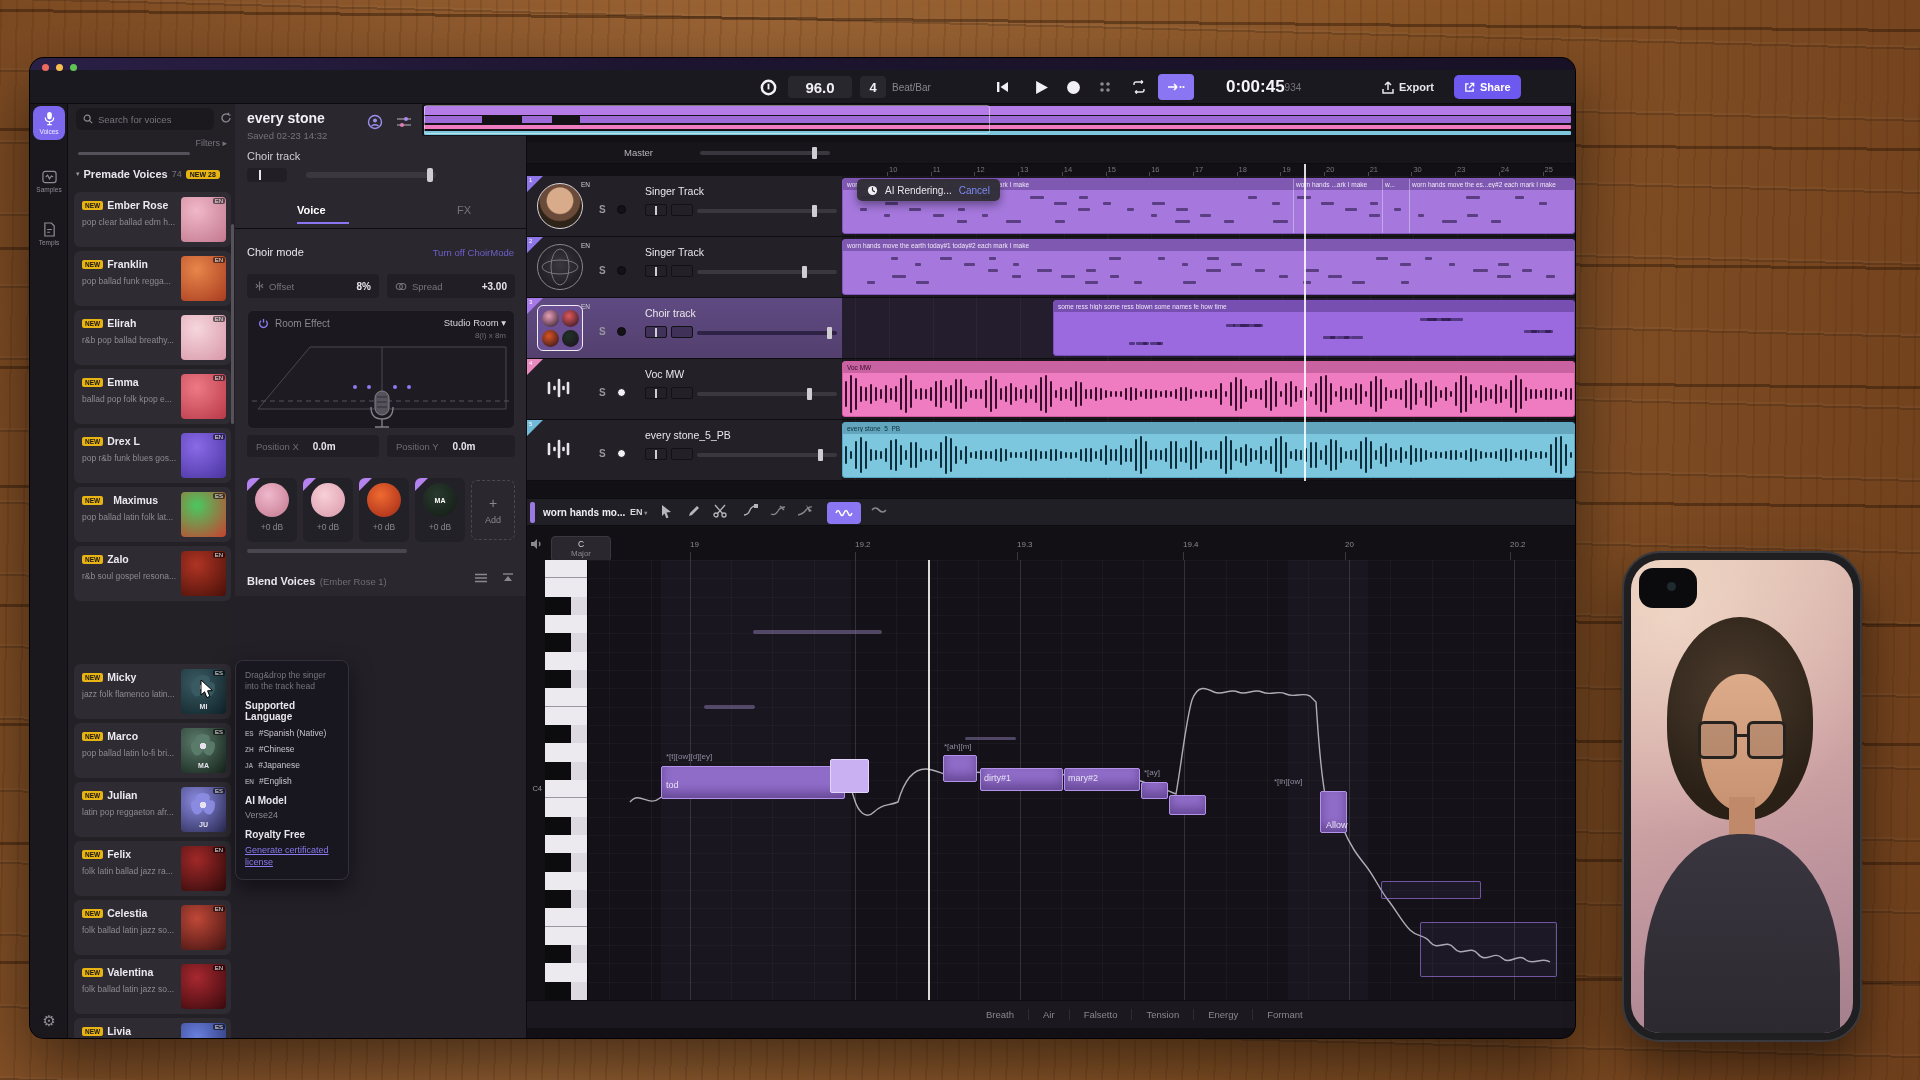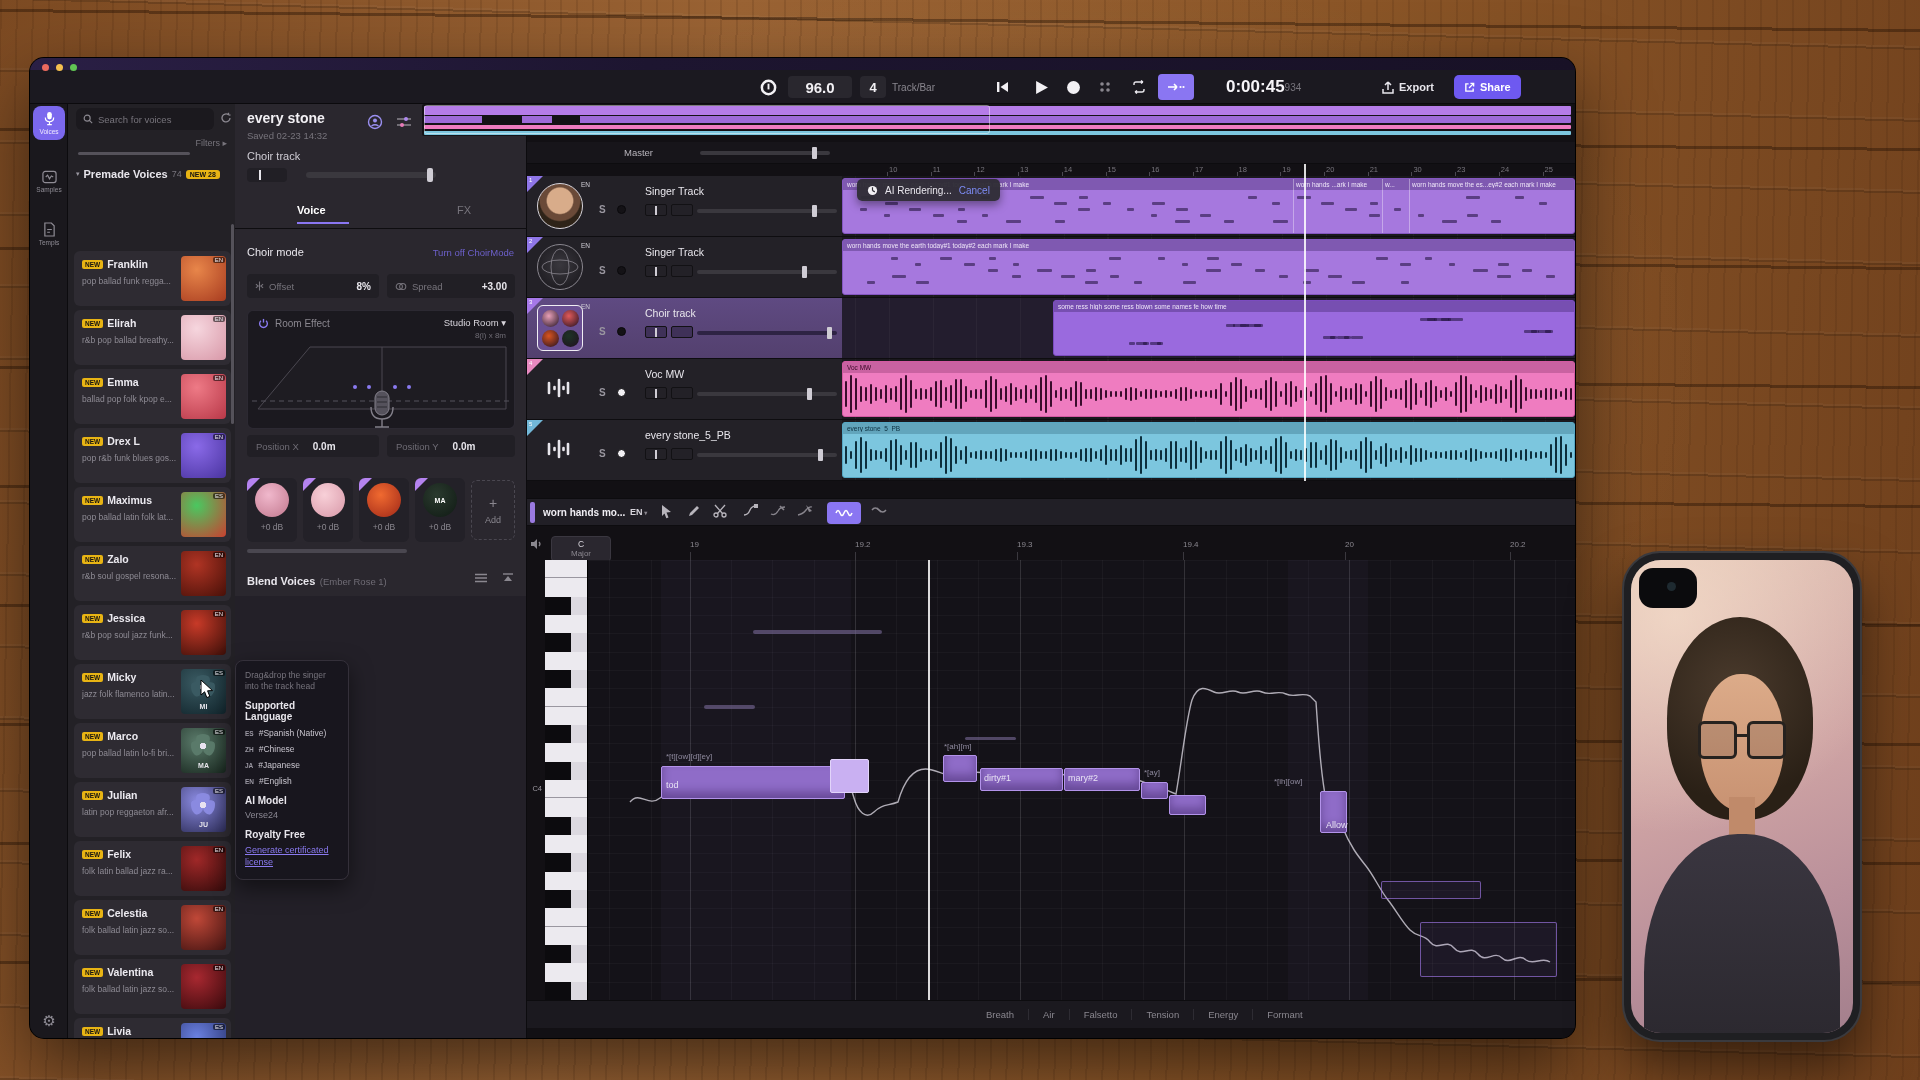--- a/index.html
+++ b/index.html
@@ -161,7 +161,7 @@
       <div class="tb-abs" style="left:830px">
           <div class="valbox" style="width:26px;height:22px;font-size:13px">4</div>
         </div>
-      <div class="tb-abs" style="left:862px;font-size:10px;color:#8a878f">Track/Bar</div>
+      <div class="tb-abs" style="left:862px;font-size:10px;color:#8a878f">Beat/Bar</div>
       <div class="tb-abs icobtn" style="left:962px;width:22px">
         <svg width="14" height="14" viewBox="0 0 14 14">
             <rect x="1" y="2" width="2.4" height="10" fill="#f2f0f4"></rect>

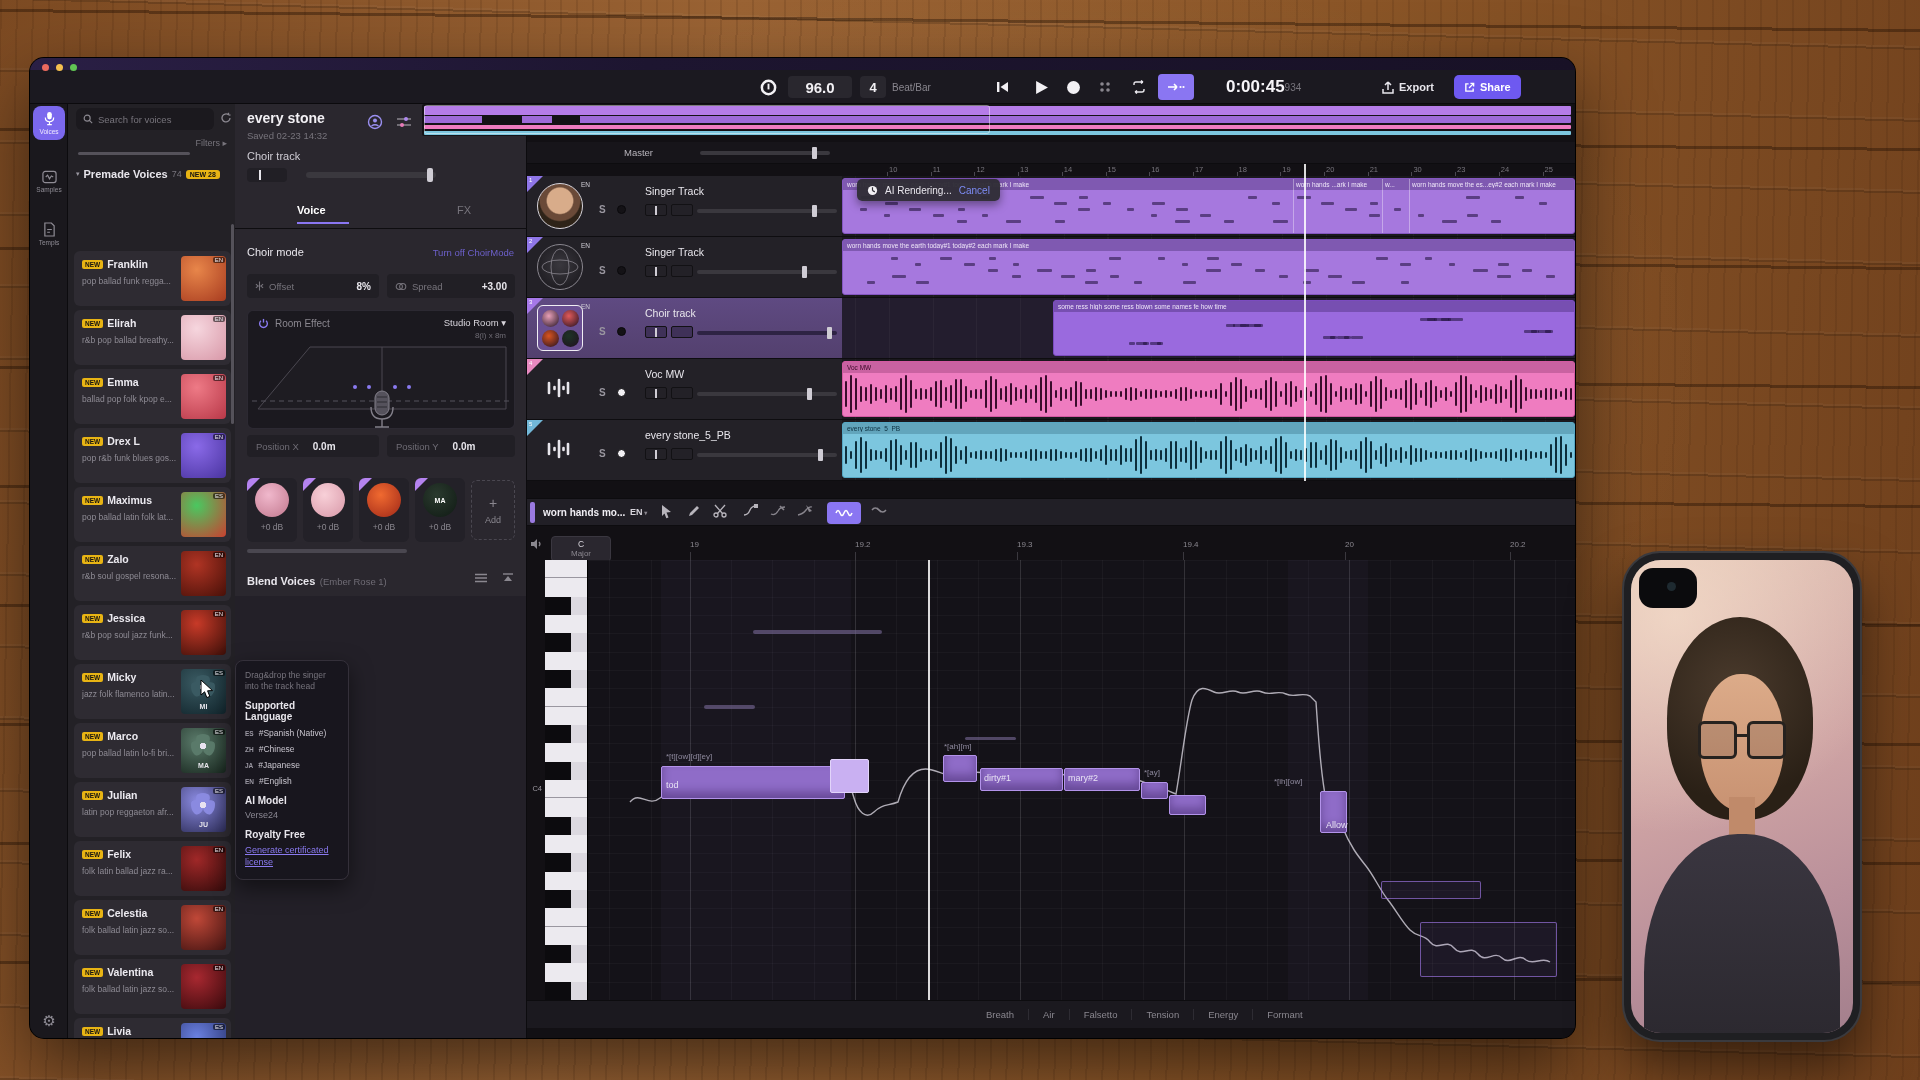--- a/index.html
+++ b/index.html
@@ -270,6 +270,16 @@
           <span class="badge-new28">NEW 28</span>
         </div>
         <div class="vlist" id="voice-list">
+            <div class="vcard" style="top: 0px;">
+              <div style="position: absolute; left: 8px; top: 7px; display: flex; align-items: center; gap: 4px;">
+                <span class="vnew">NEW</span>
+                <span class="vname">Ember Rose</span>
+              </div>
+              <div class="vdesc">pop clear ballad edm h...</div>
+              <div class="vthumb" style="background: radial-gradient(circle at 35% 30%, rgb(240, 184, 200), rgb(194, 120, 142));">
+                <span class="vlang">EN</span>
+              </div>
+            </div>
             <div class="vcard" style="top: 59px;">
               <div style="position: absolute; left: 8px; top: 7px; display: flex; align-items: center; gap: 4px;">
                 <span class="vnew">NEW</span>

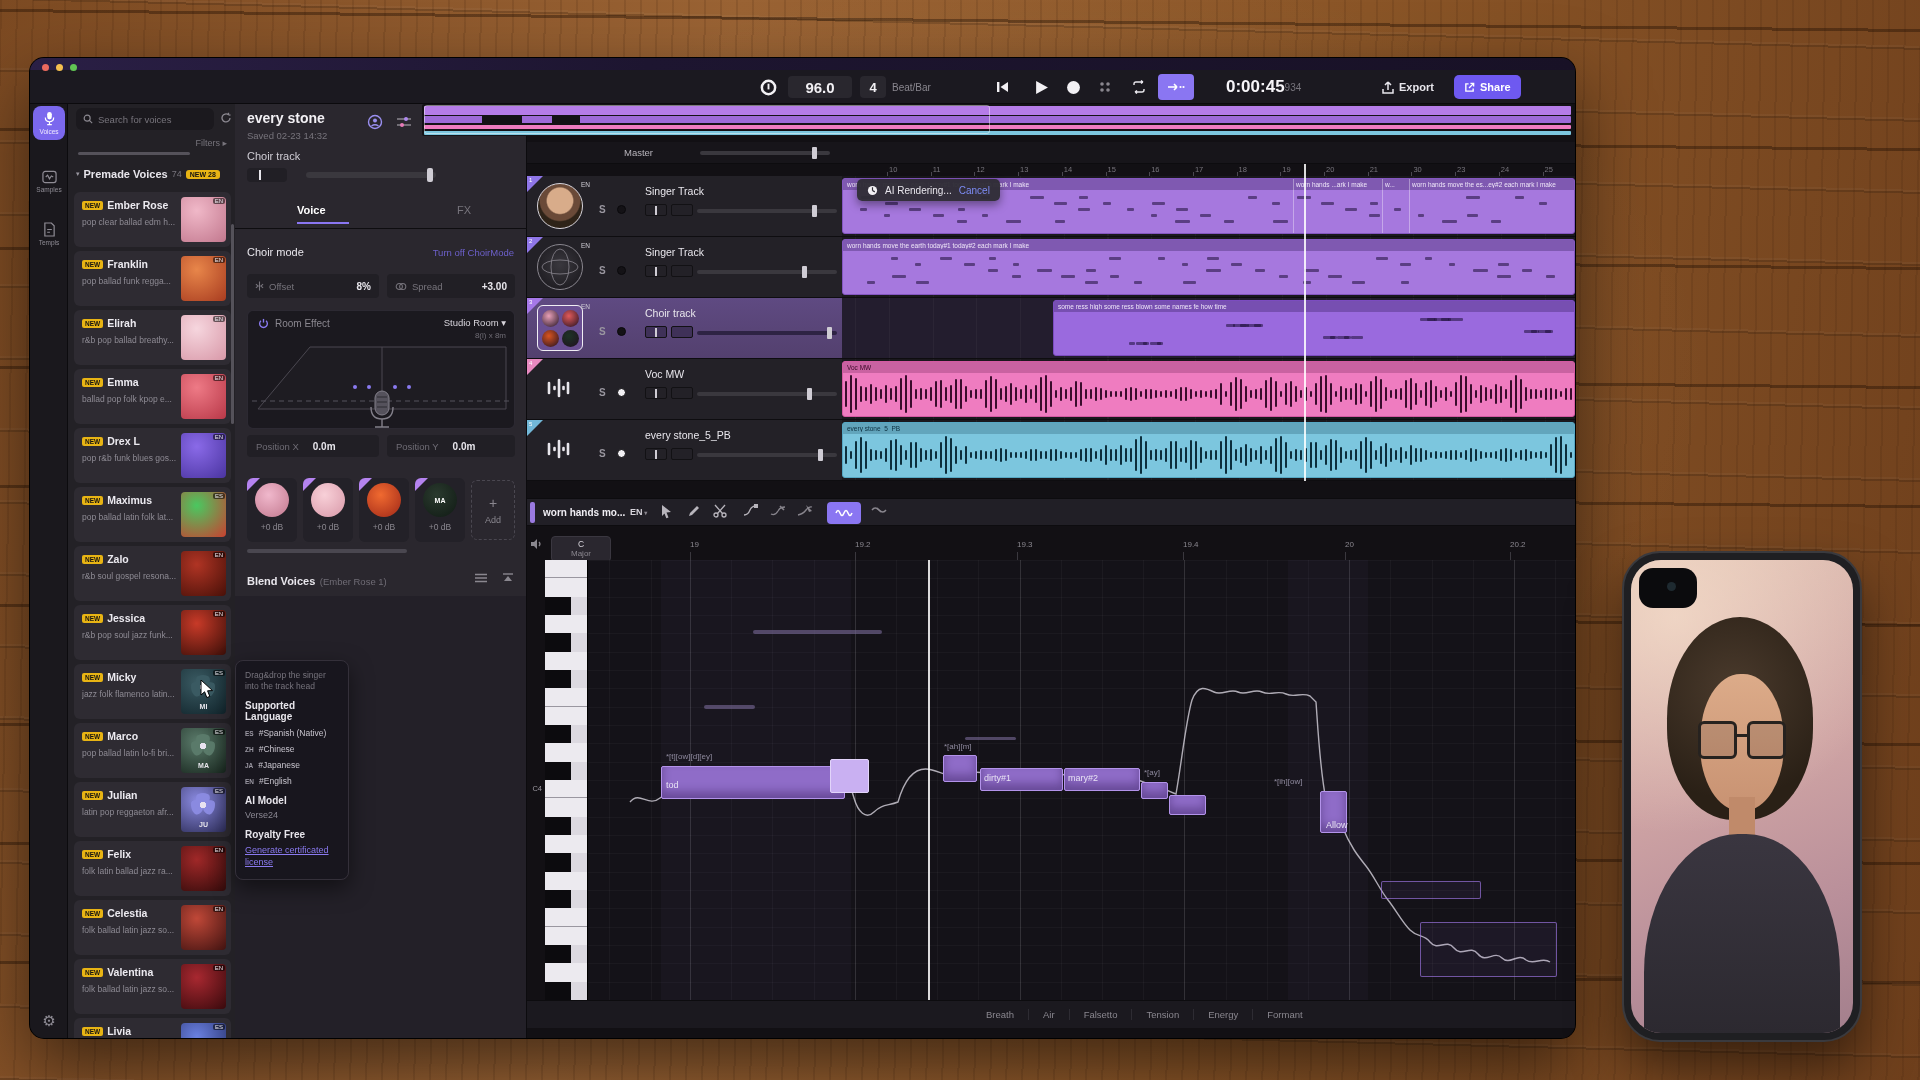--- a/index.html
+++ b/index.html
@@ -321,7 +321,7 @@
               </div>
             </div>
             <div class="vcard" style="top: 295px;">
-              <div style="position: absolute; left: 8px; top: 7px; display: flex; align-items: center; gap: 4px; justify-content: flex-end;">
+              <div style="position: absolute; left: 8px; top: 7px; display: flex; align-items: center; gap: 10px; justify-content: flex-end;">
                 <span class="vnew">NEW</span>
                 <span class="vname">Maximus</span>
               </div>

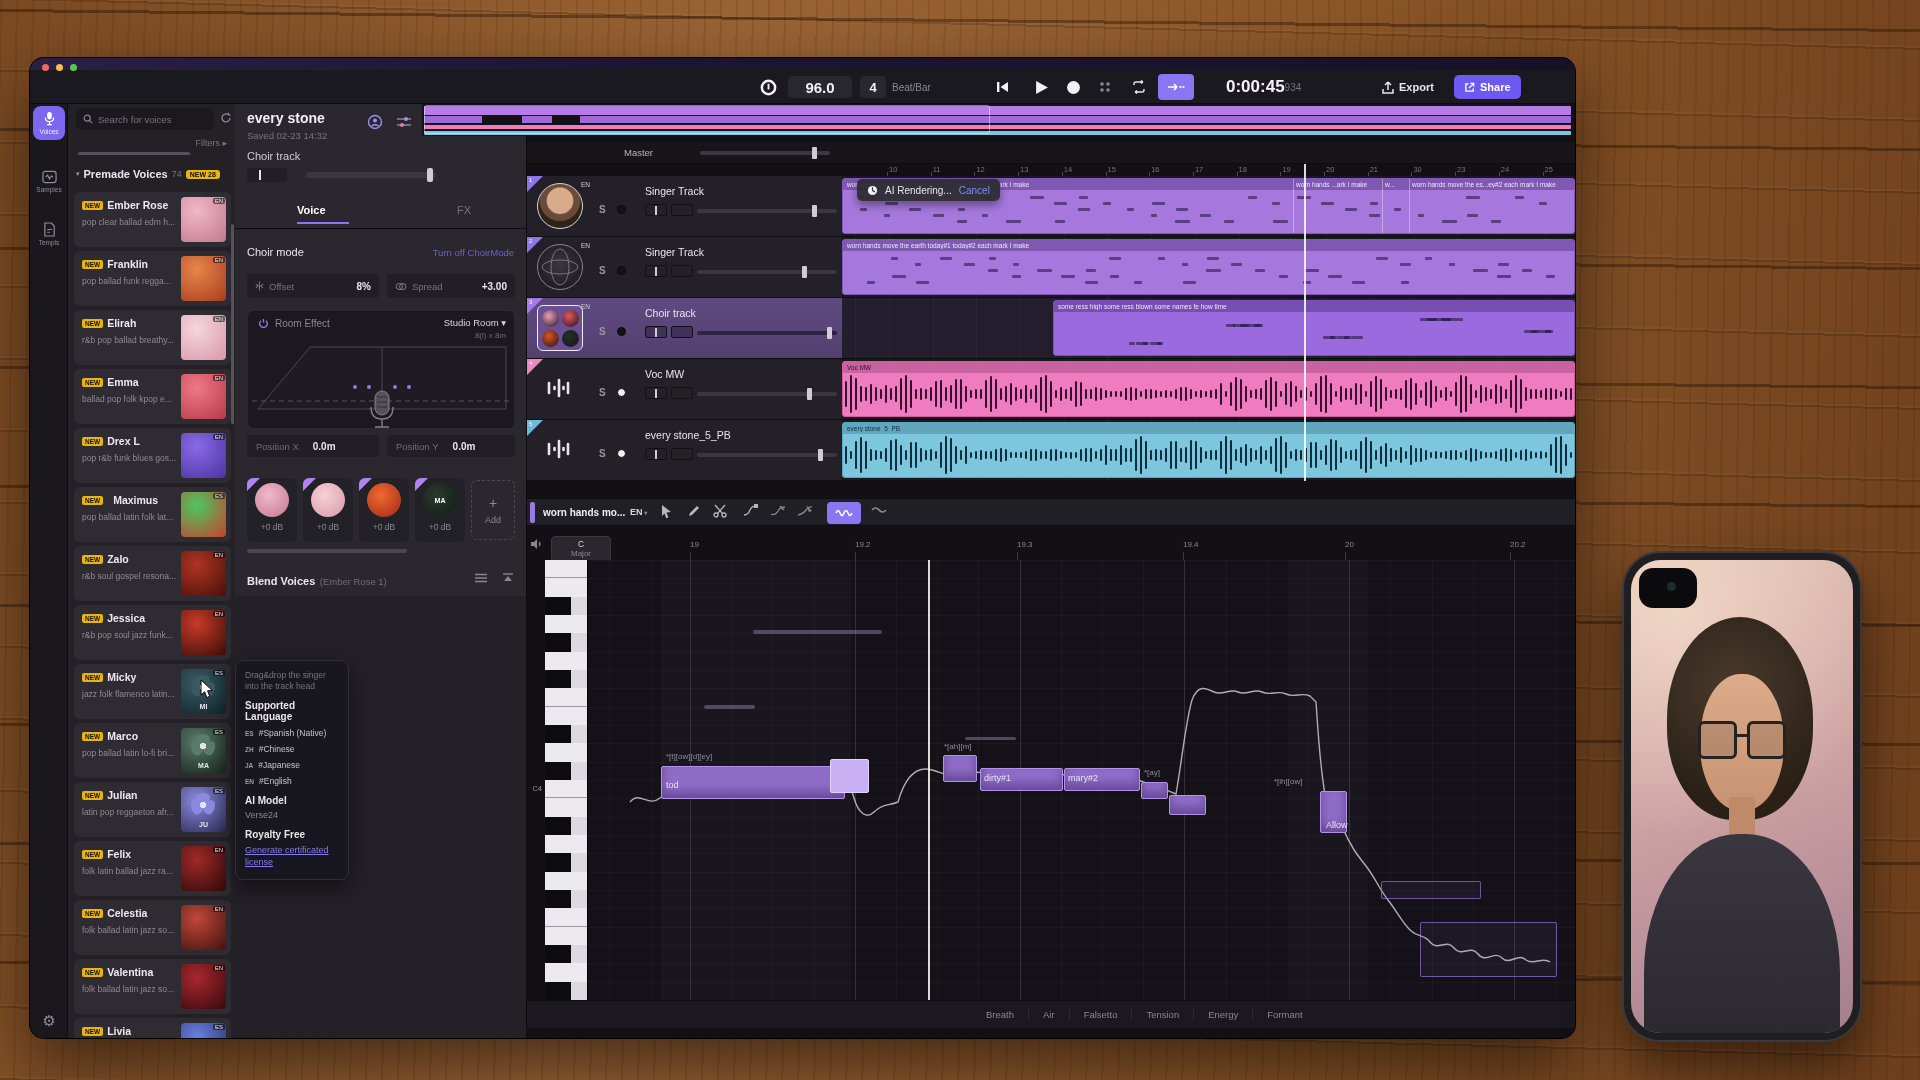--- a/index.html
+++ b/index.html
@@ -337,16 +337,6 @@
               </div>
               <div class="vdesc">r&amp;b soul gospel resona...</div>
               <div class="vthumb" style="background: radial-gradient(circle at 35% 30%, rgb(176, 52, 36), rgb(72, 16, 8));">
-                <span class="vlang">EN</span>
-              </div>
-            </div>
-            <div class="vcard" style="top: 413px;">
-              <div style="position: absolute; left: 8px; top: 7px; display: flex; align-items: center; gap: 4px;">
-                <span class="vnew">NEW</span>
-                <span class="vname">Jessica</span>
-              </div>
-              <div class="vdesc">r&amp;b pop soul jazz funk...</div>
-              <div class="vthumb" style="background: radial-gradient(circle at 35% 30%, rgb(200, 58, 40), rgb(58, 14, 8));">
                 <span class="vlang">EN</span>
               </div>
             </div>

